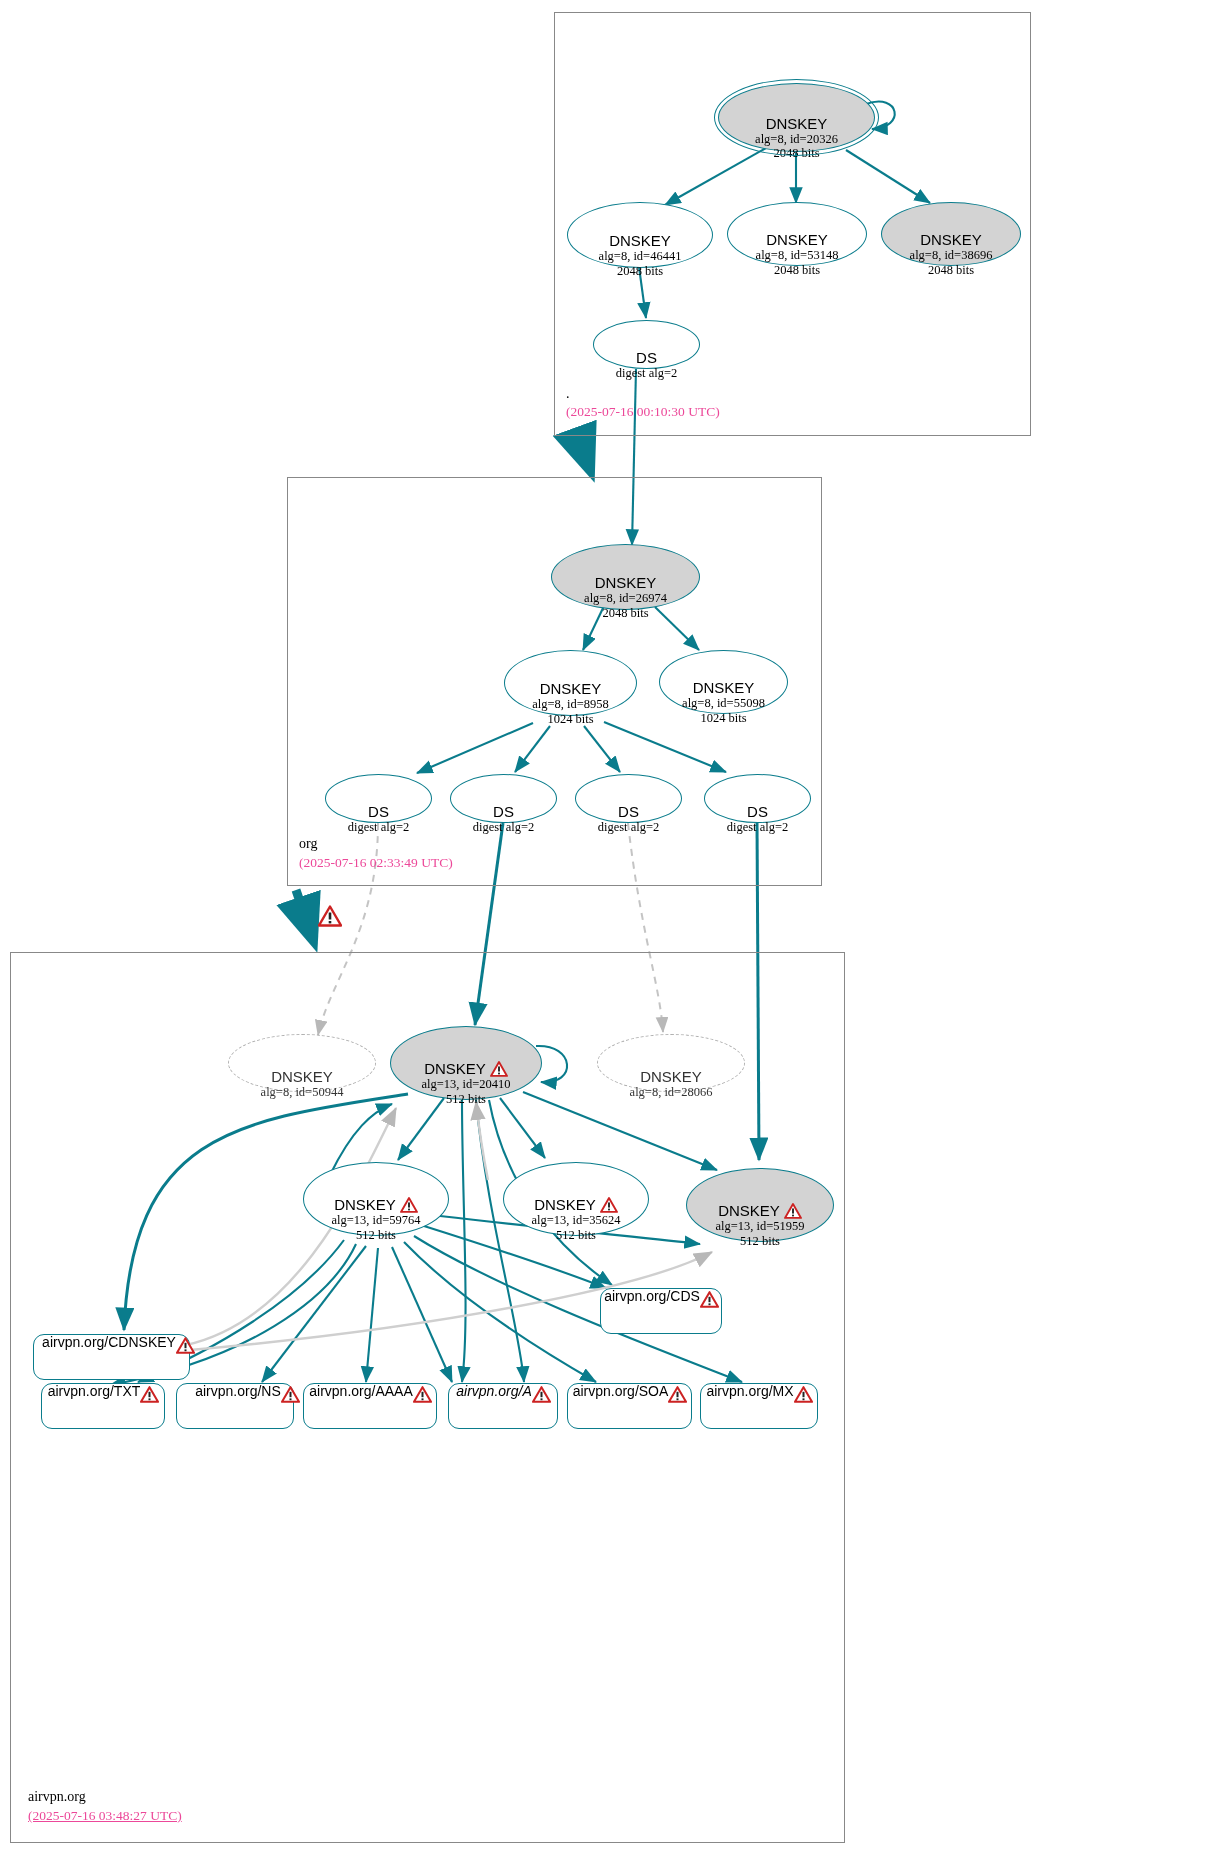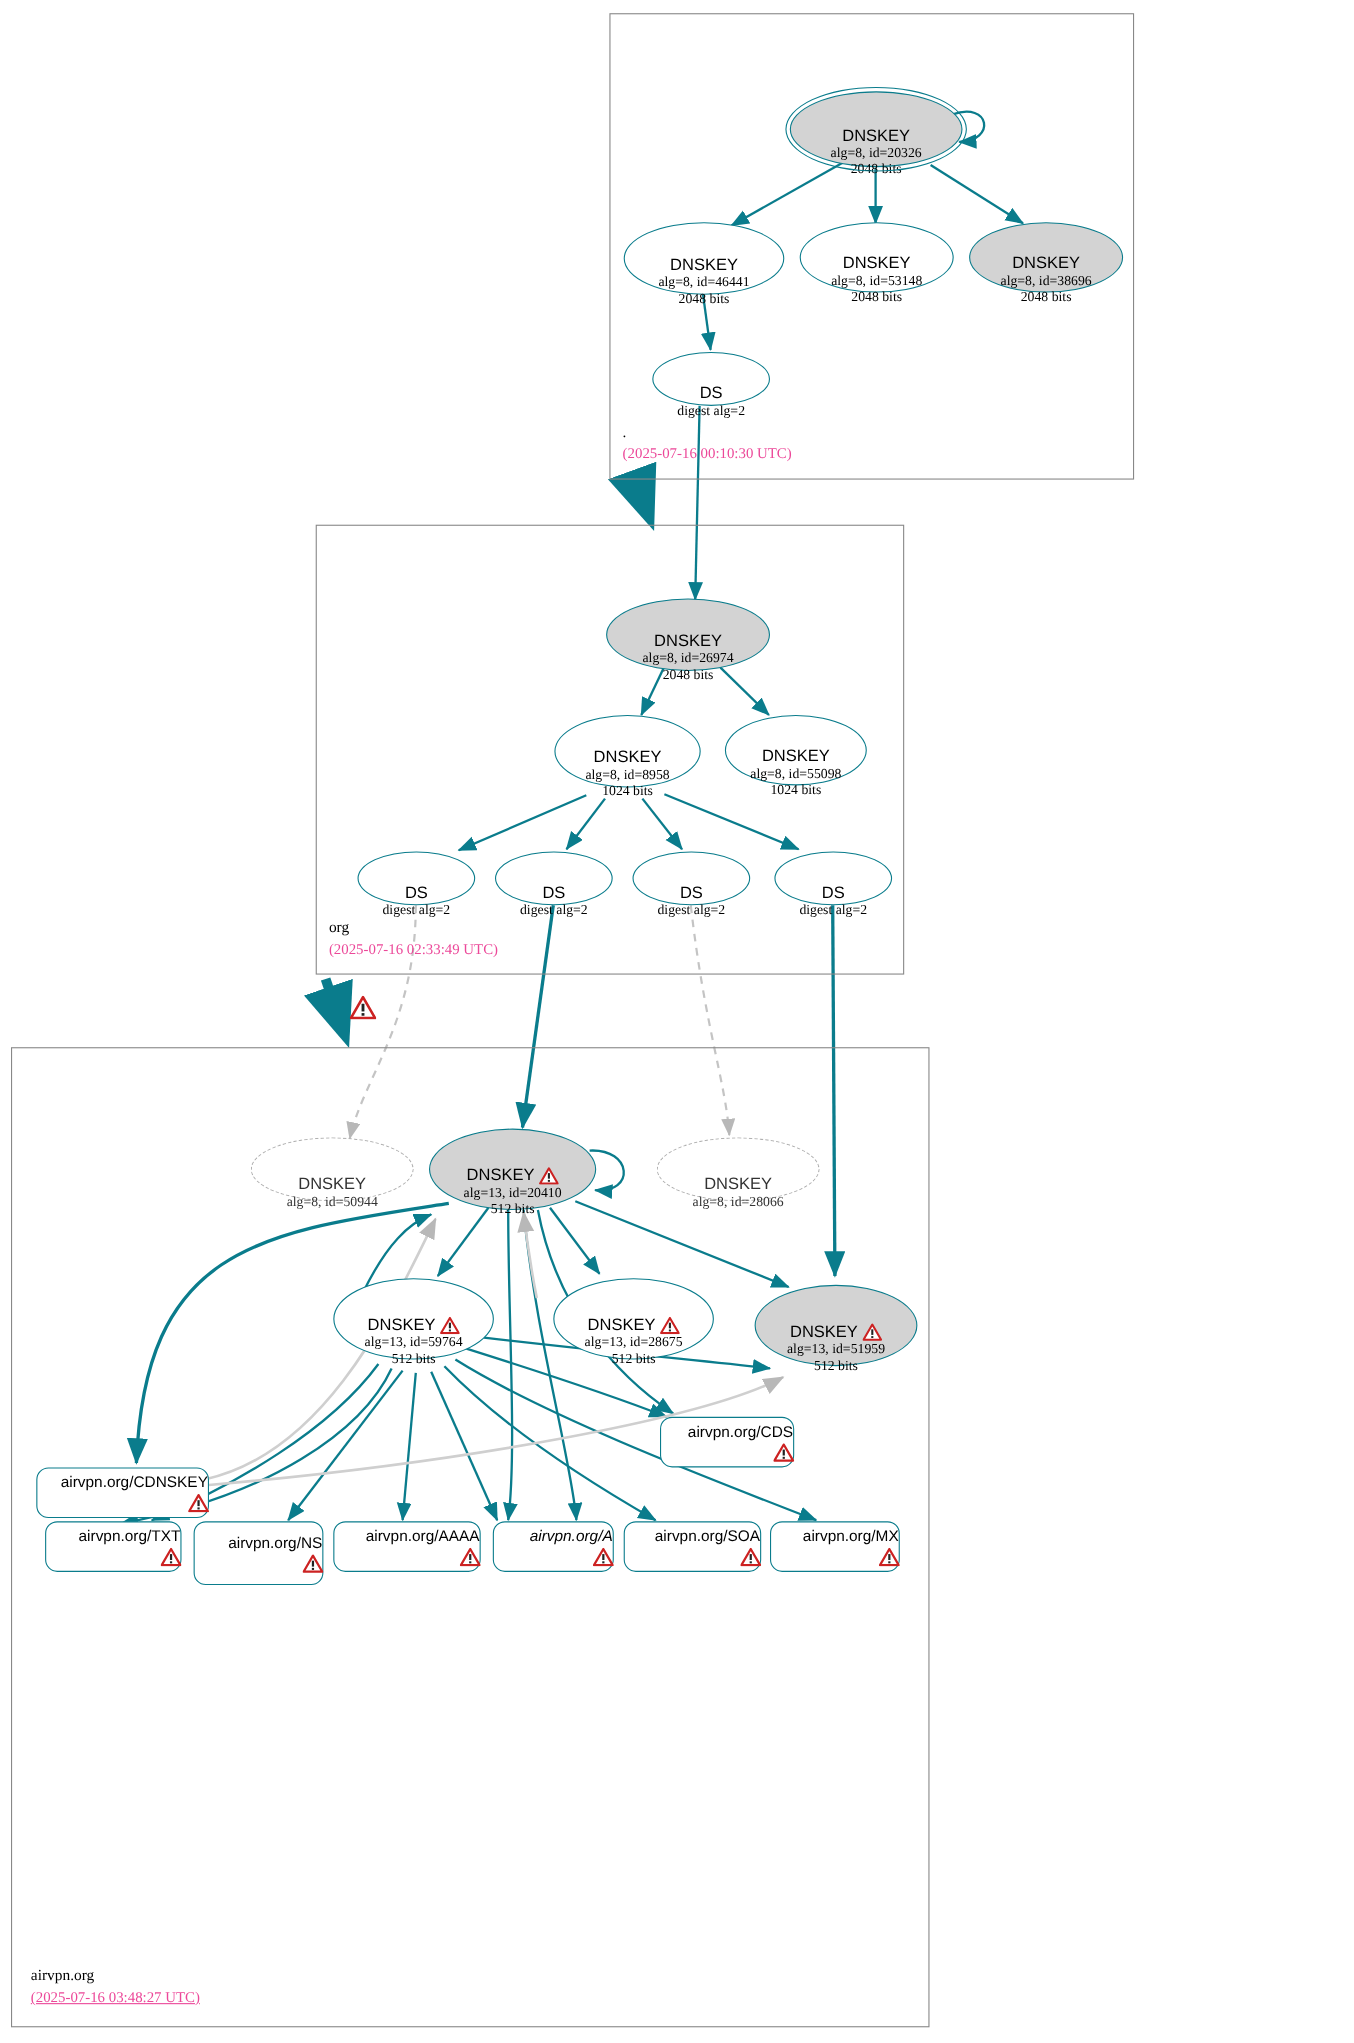--- a/index.html
+++ b/index.html
@@ -280,7 +280,7 @@
           </svg>
       </span>
     </div>
-    <div class="t2">alg=13, id=28675</div>
+    <div class="t2">alg=13, id=35624</div>
     <div class="t2">512 bits</div>
   </div>
 

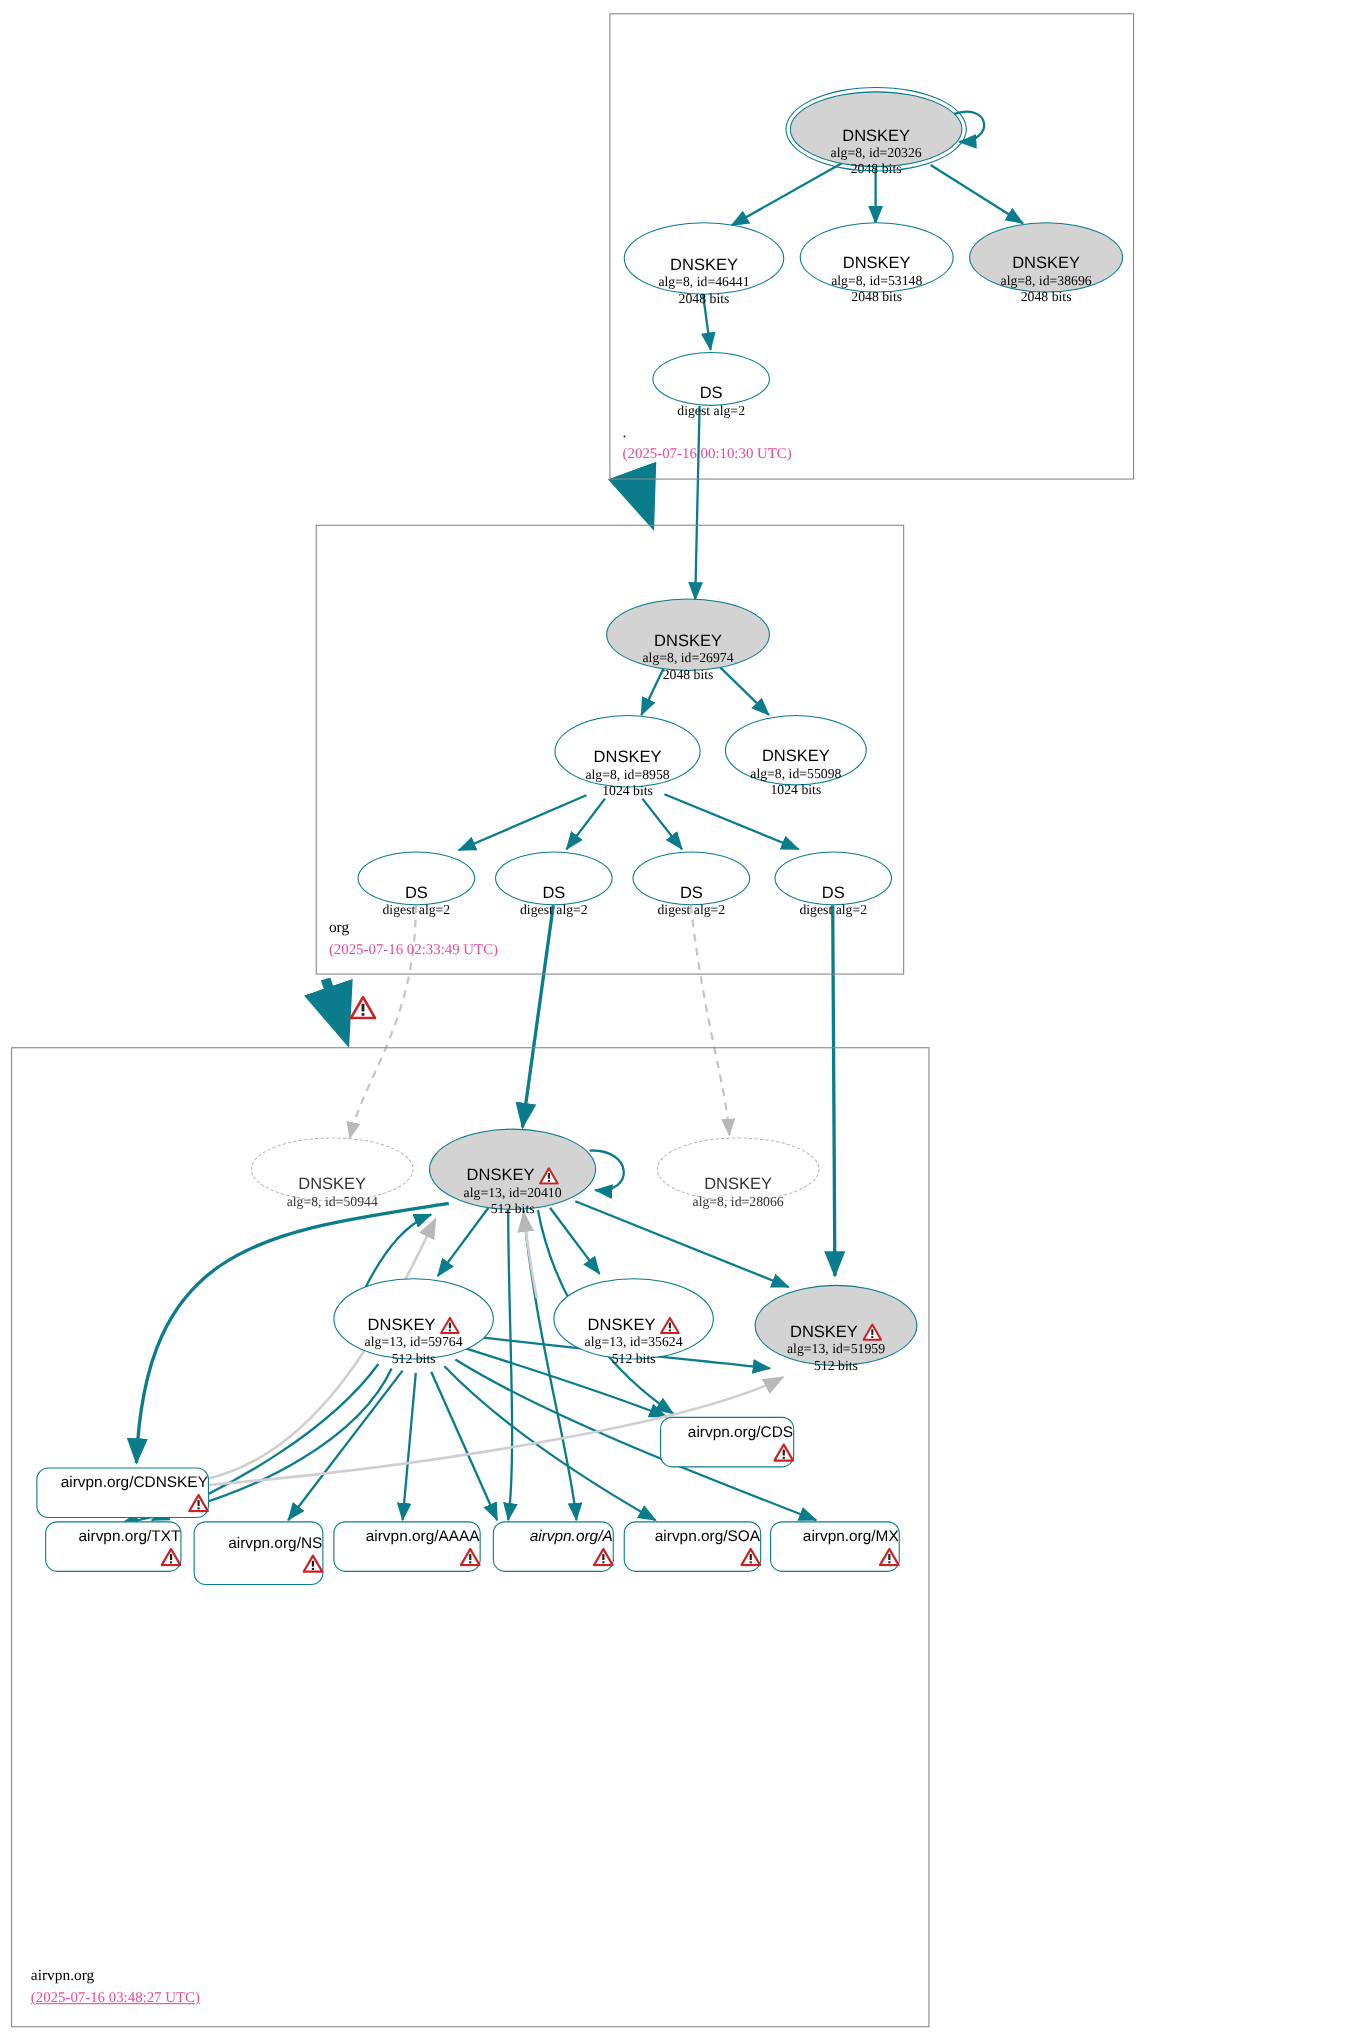--- a/index.html
+++ b/index.html
@@ -28,8 +28,8 @@
         border:1.6px solid #0a7c8c;border-radius:50%;pointer-events:none;}
 
   
-  .rrnode{position:absolute;box-sizing:border-box;display:flex;flex-direction:column;
-          align-items:flex-end;justify-content:center;text-align:center;
+  .rrnode{position:absolute;box-sizing:border-box;display:flex;flex-direction:row;
+          align-items:flex-start;justify-content:center;text-align:center;
           border:1.6px solid #0a7c8c;border-radius:11px;background:#fff;
           font-family:"Liberation Sans",sans-serif;font-size:14px;color:#000;}
   .rrnode .lbl{line-height:1.1;}

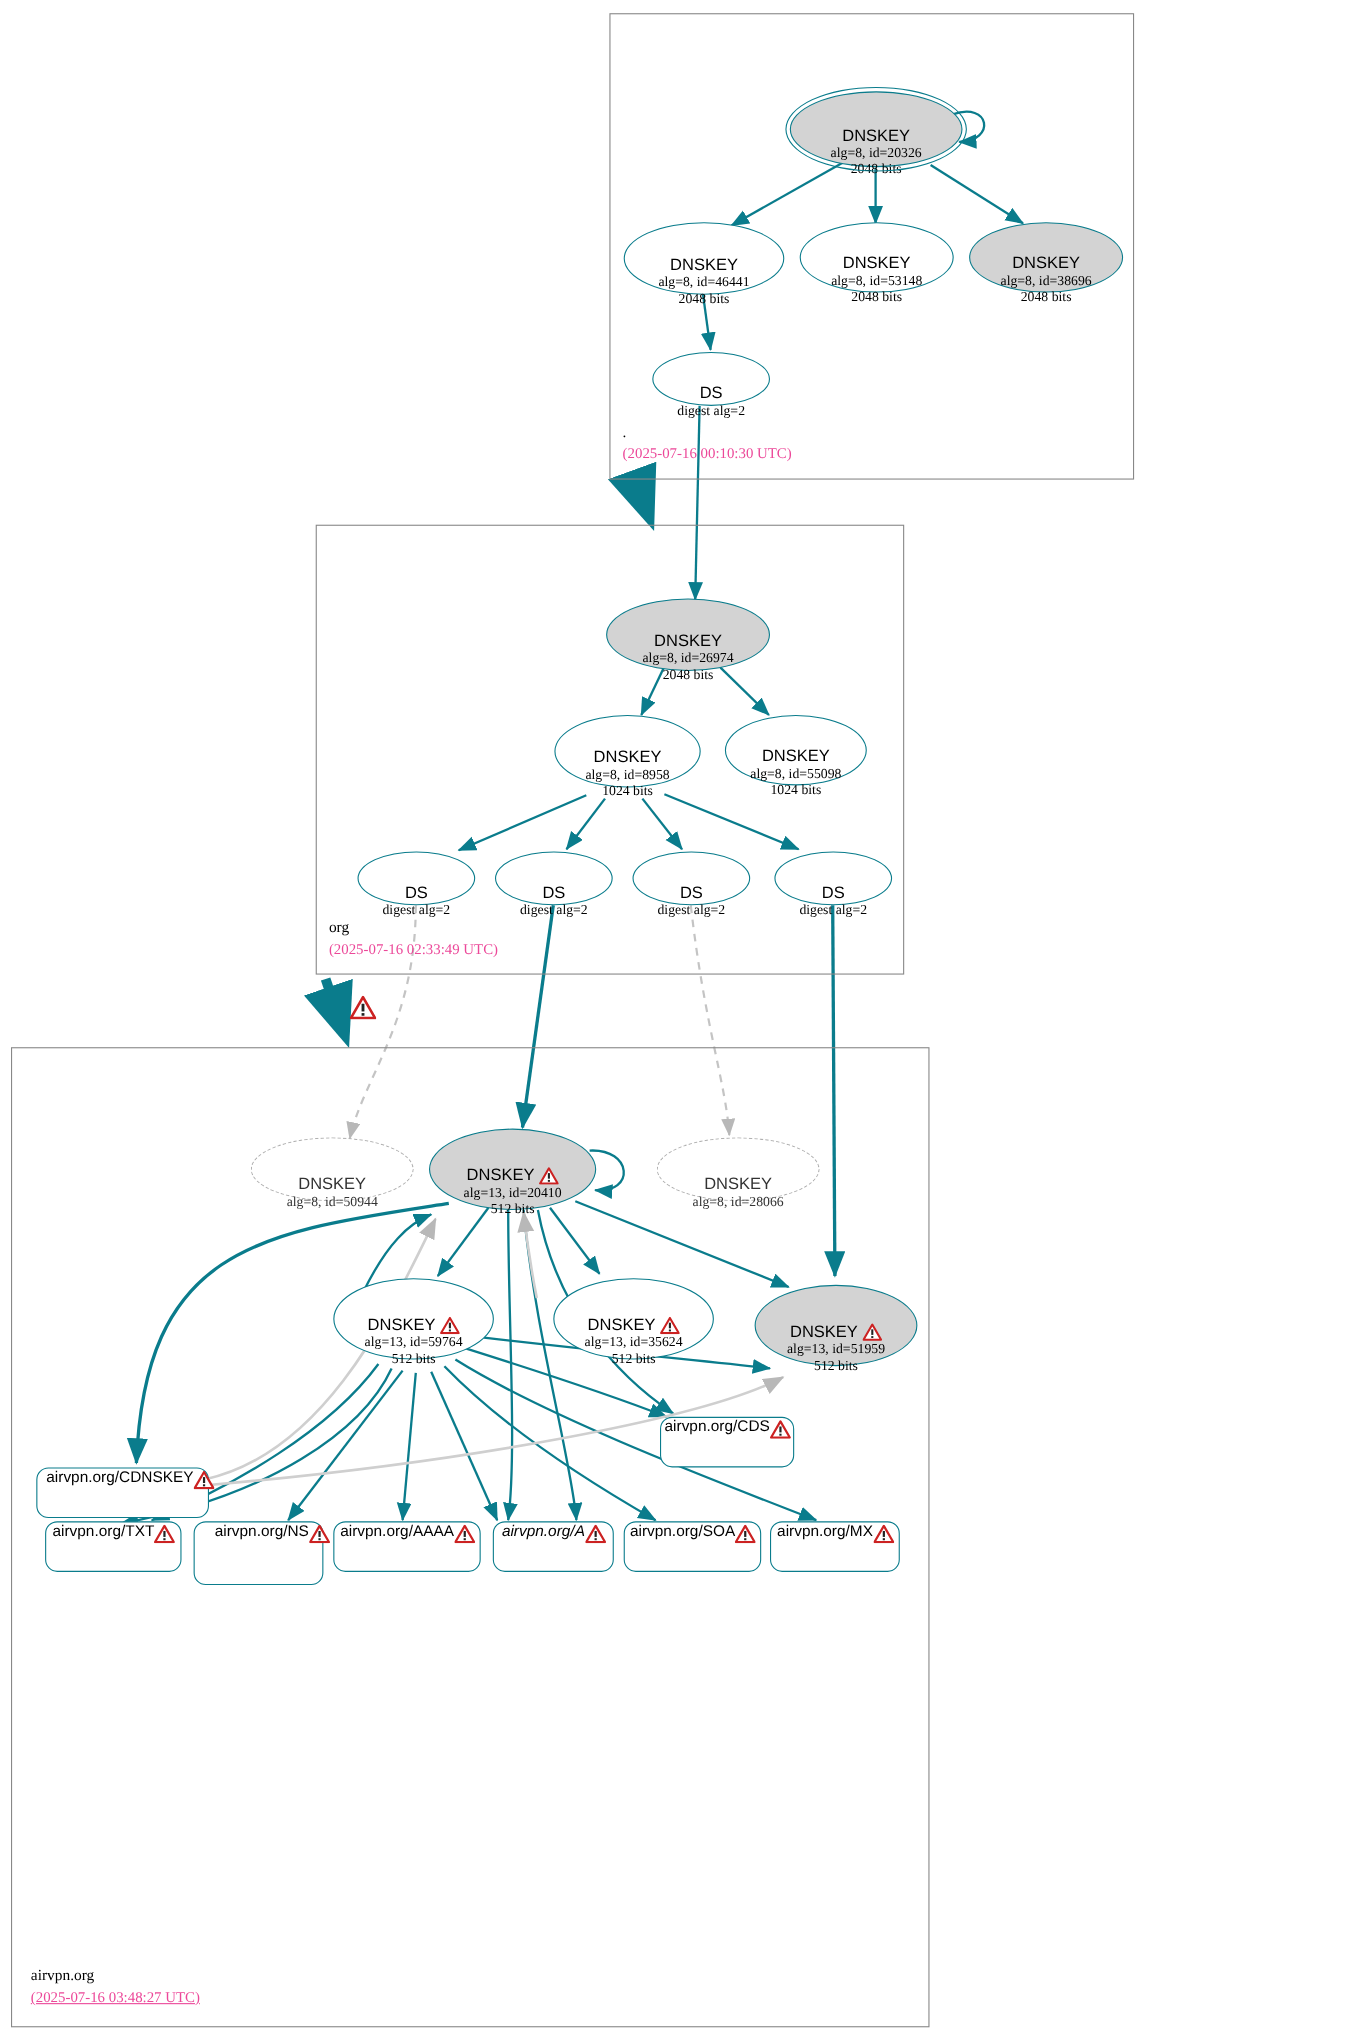--- a/index.html
+++ b/index.html
@@ -332,7 +332,7 @@
     </span>
   </div>
 
-  <div class="rrnode" style="left:176px;top:1383px;width:118px;height:58px;padding-left:24px;">
+  <div class="rrnode" style="left:176px;top:1383px;width:118px;height:46px;padding-left:24px;">
     <div class="lbl">airvpn.org/NS</div>
     <span class="warn" style="margin-top:2px;">
       <svg width="19" height="17" viewBox="0 0 24 22">

